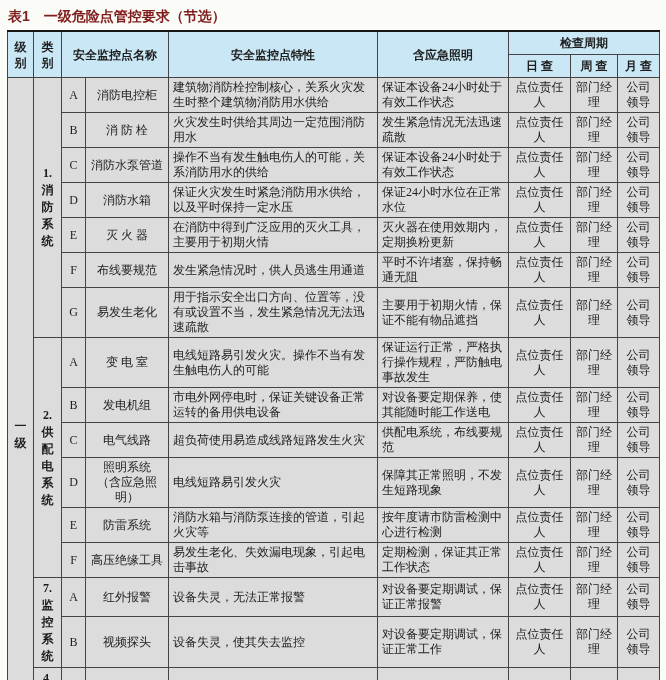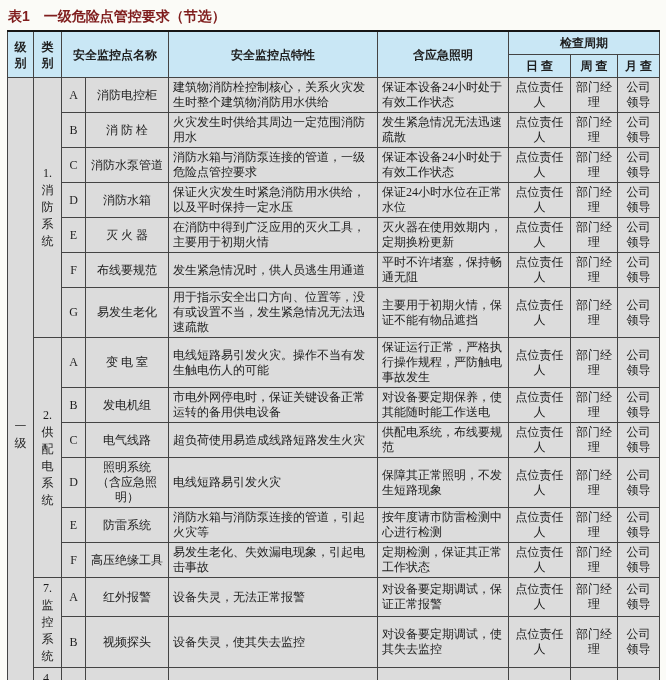--- a/index.html
+++ b/index.html
@@ -105,7 +105,7 @@
         <tr>
           <td class="c">C</td>
           <td class="c">消防水泵管道</td>
-          <td class="l">消防水箱与消防泵连接的管道，一级危险点管控要求</td>
+          <td class="l">操作不当有发生触电伤人的可能，关系消防用水的供给</td>
           <td class="l">保证本设备24小时处于有效工作状态</td>
           <td class="c">点位责任人</td>
           <td class="c">部门经理</td>

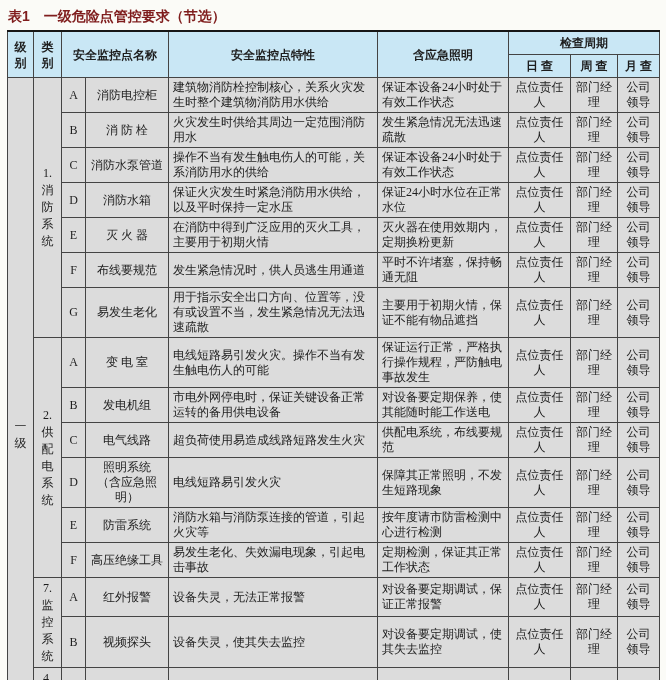--- a/index.html
+++ b/index.html
@@ -31,7 +31,7 @@
     word-break:break-all;padding:3px 2px;line-height:16px;
   }
   tbody td,tbody th{background:#dcdcdc;}
-  tbody th{font-weight:normal;}
+  tbody th{font-weight:bold;}
   td.c{text-align:center;}
   td.l{text-align:left;}
   .vtext{

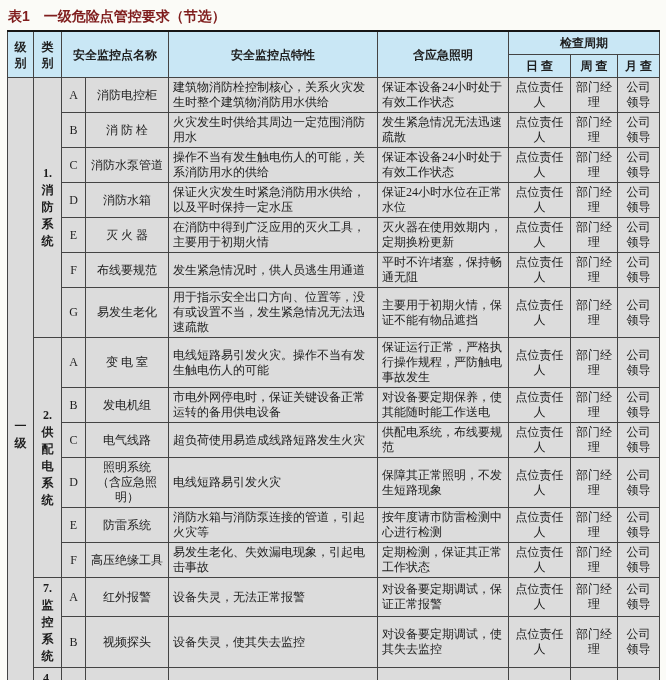--- a/index.html
+++ b/index.html
@@ -220,7 +220,7 @@
           <td class="c">B</td>
           <td class="c">视频探头</td>
           <td class="l">设备失灵，使其失去监控</td>
-          <td class="l">对设备要定期调试，使其失去监控</td>
+          <td class="l">对设备要定期调试，保证正常工作</td>
           <td class="c">点位责任人</td>
           <td class="c">部门经理</td>
           <td class="c">公司领导</td>

